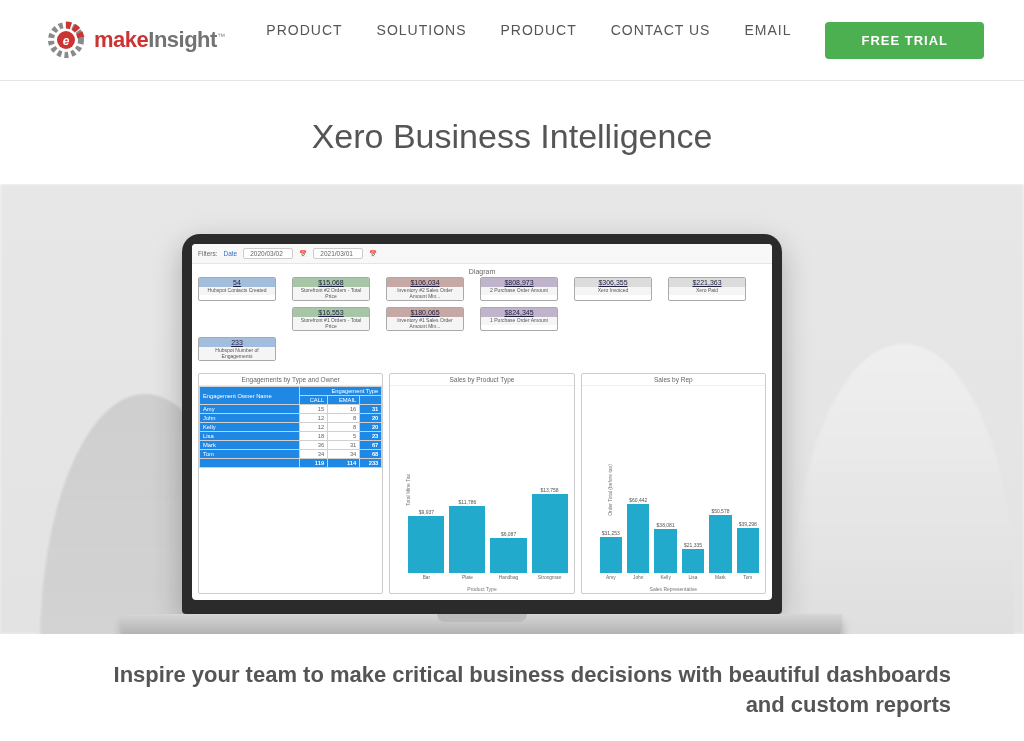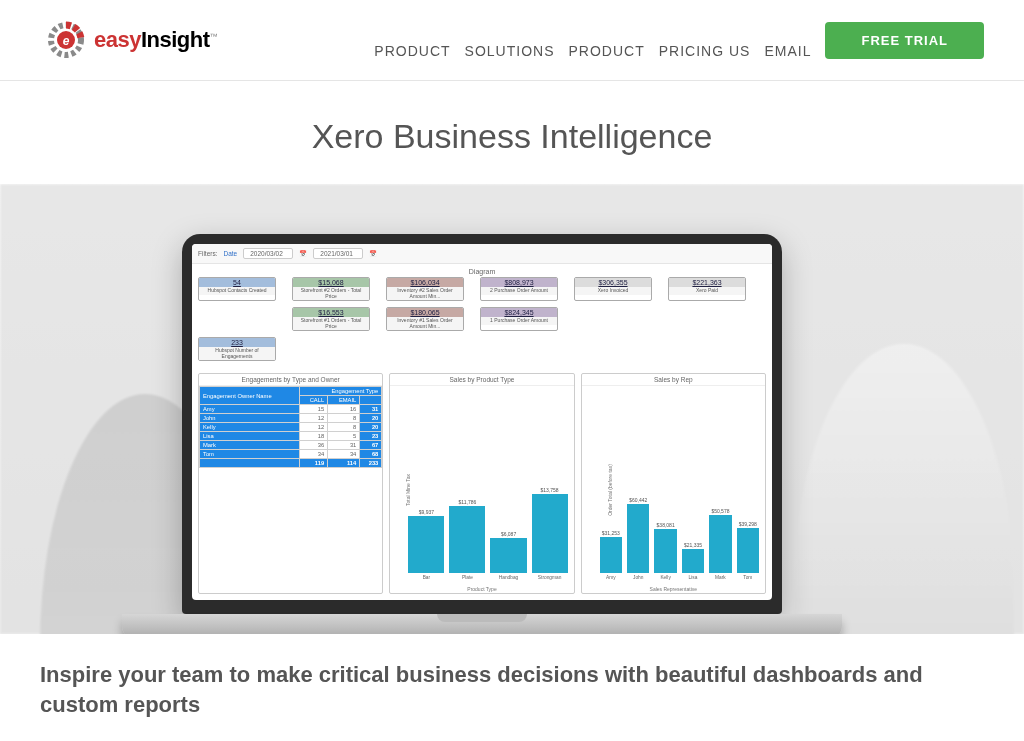--- a/index.html
+++ b/index.html
@@ -83,7 +83,7 @@
       <circle cx="22" cy="22" r="9" fill="#c33"></circle>
       <text x="22" y="27" text-anchor="middle" font-size="12" font-weight="bold" fill="#fff" font-style="italic">e</text>
     </svg>
-    <span class="logo-text"><span class="easy">easy</span><span class="insight">Insight</span><span class="tm">™</span></span>
+    <span class="logo-text"><span class="easy">make</span><span class="insight">Insight</span><span class="tm">™</span></span>
   </div>
   <nav class="nav">
     <a class="nav-link">PRODUCT</a>

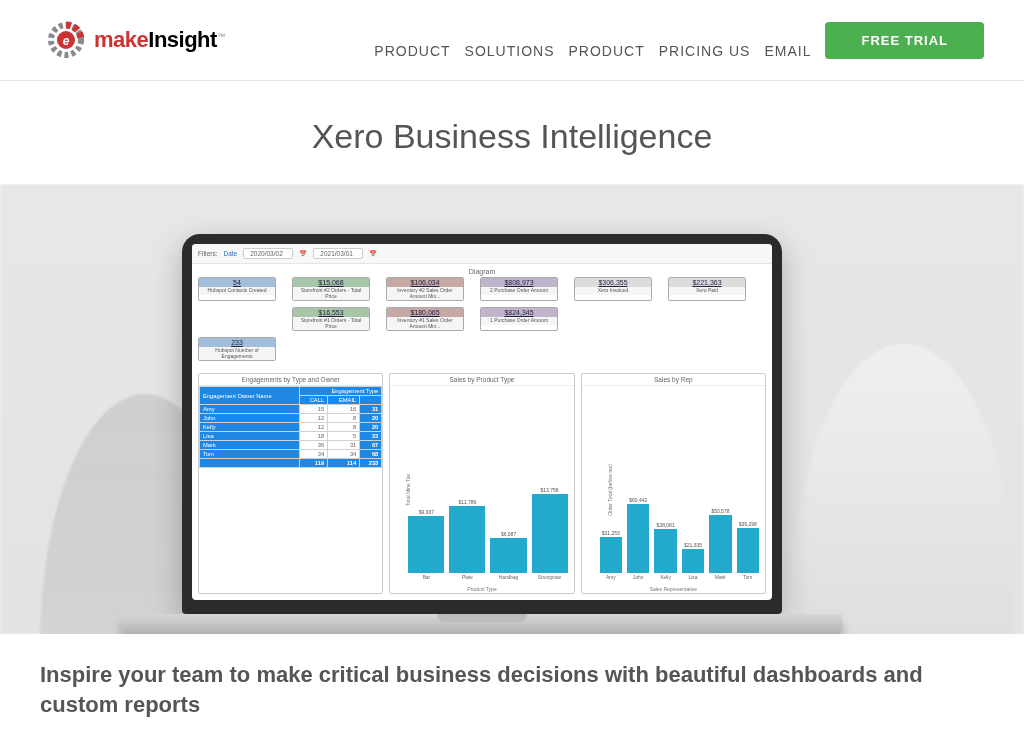--- a/index.html
+++ b/index.html
@@ -10,7 +10,7 @@
   .logo { display: flex; align-items: center; gap: 6px; }
   .logo-text { font-size: 22px; font-weight: 400; color: #6a6a6a; letter-spacing: -0.5px; }
   .logo-text .easy { color: #c33; font-weight: 700; }
-  .logo-text .insight { color: #000000; font-weight: 600; }
+  .logo-text .insight { color: #737373; font-weight: 600; }
   .tm { font-size: 8px; color: #888; vertical-align: super; }
   .nav { margin-left: auto; display: flex; align-items: flex-end; gap: 14px; }
   .nav-link { font-size: 14px; letter-spacing: 1px; color: #555; text-decoration: none; font-weight: 500; }

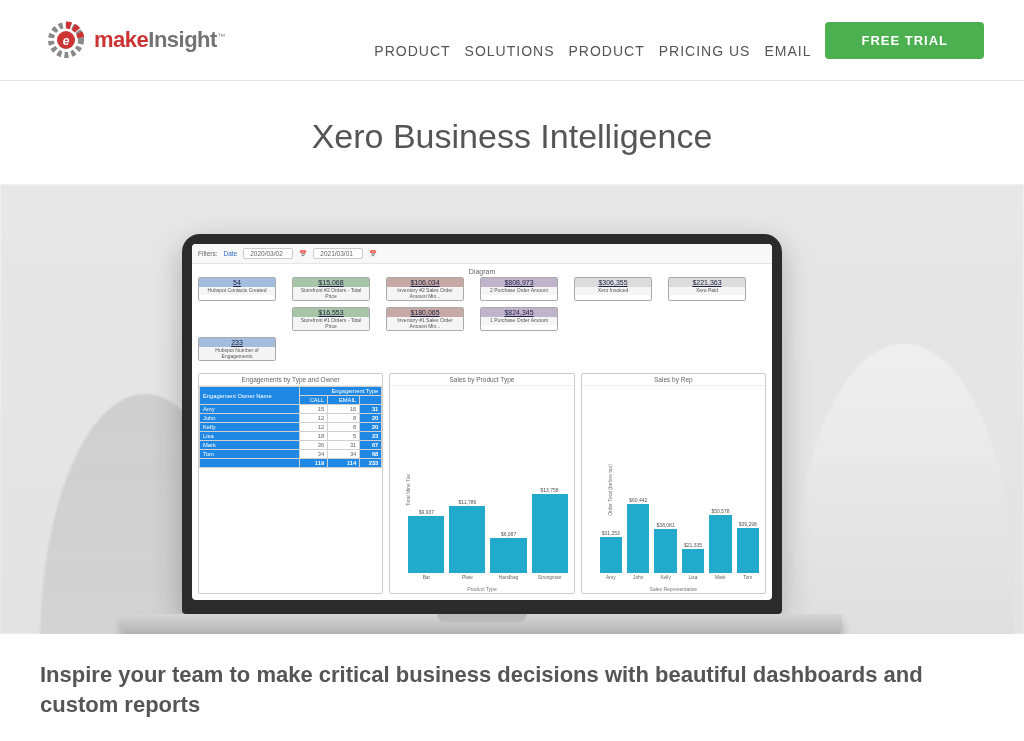--- a/index.html
+++ b/index.html
@@ -12,7 +12,7 @@
   .logo-text .easy { color: #c33; font-weight: 700; }
   .logo-text .insight { color: #737373; font-weight: 600; }
   .tm { font-size: 8px; color: #888; vertical-align: super; }
-  .nav { margin-left: auto; display: flex; align-items: flex-end; gap: 14px; }
+  .nav { margin-left: auto; display: flex; align-items: flex-start; gap: 34px; }
   .nav-link { font-size: 14px; letter-spacing: 1px; color: #555; text-decoration: none; font-weight: 500; }
   .cta-btn { background:#4caf50; color:#fff; padding:11px 36px; border-radius:4px; font-size:13px; letter-spacing:1px; font-weight:600; border:none; cursor:pointer; }
 

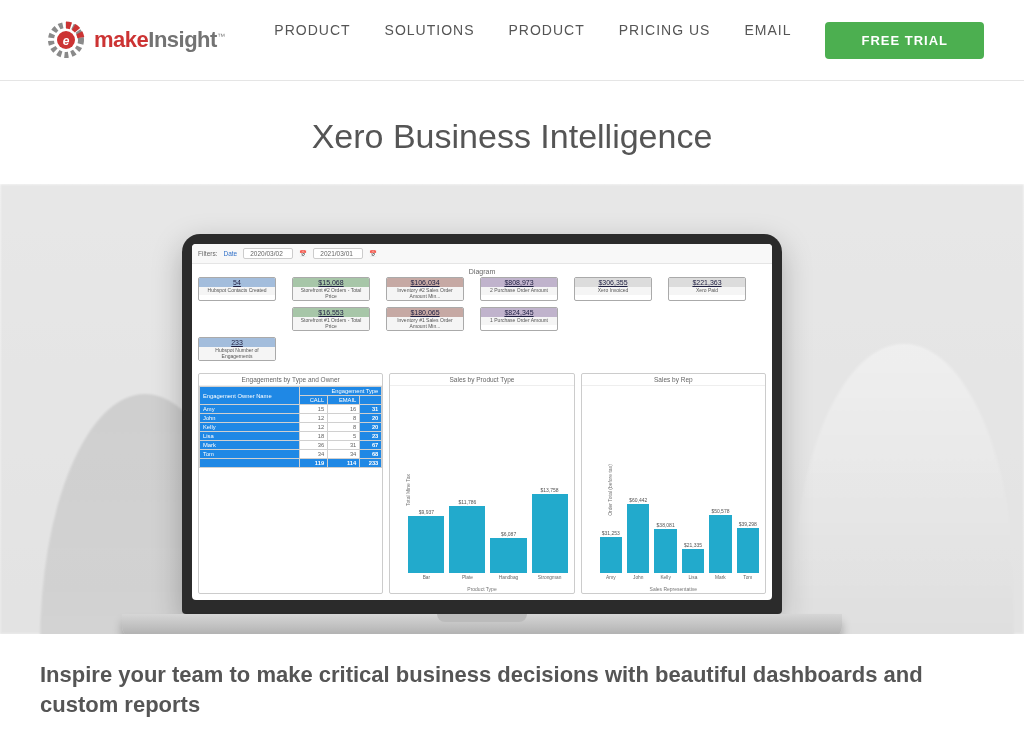--- a/index.html
+++ b/index.html
@@ -89,7 +89,7 @@
     <a class="nav-link">PRODUCT</a>
     <a class="nav-link">SOLUTIONS</a>
     <a class="nav-link">PRODUCT</a>
-    <a class="nav-link">PRICING US</a>
+    <a class="nav-link">CONTACT US</a>
     <a class="nav-link">EMAIL</a>
     <button class="cta-btn">FREE TRIAL</button>
   </nav>

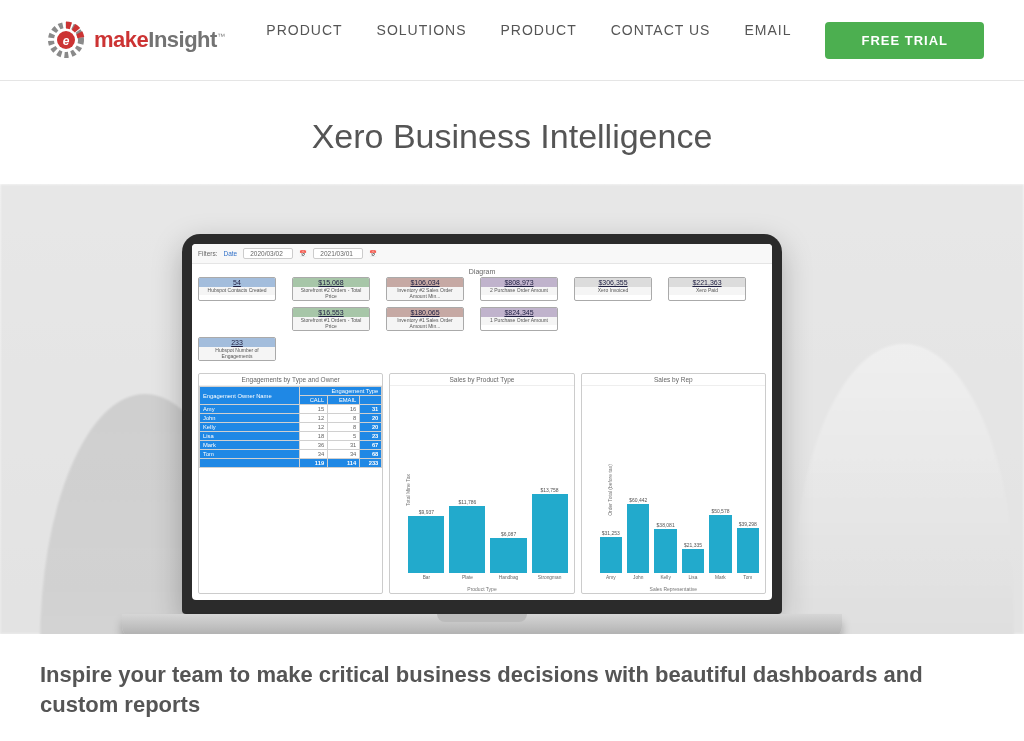--- a/index.html
+++ b/index.html
@@ -70,7 +70,7 @@
   .bar-cat { font-size:4.8px; color:#666; position:relative; top:1px; }
 
   
-  .subhead { text-align:left; font-size:22px; color:#555; font-weight:600; padding:26px 40px 0; line-height:1.35; }
+  .subhead { text-align:right; font-size:22px; color:#555; font-weight:600; padding:26px 73px 0; line-height:1.35; }
 </style>
 </head>
 <body>

